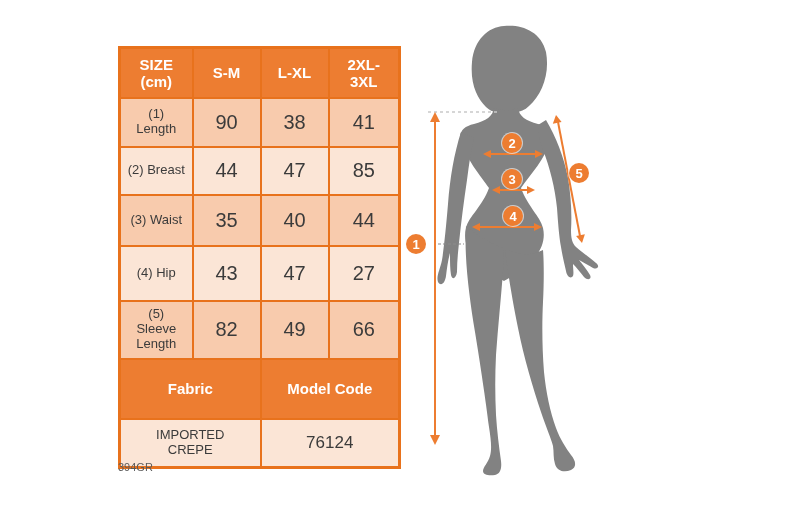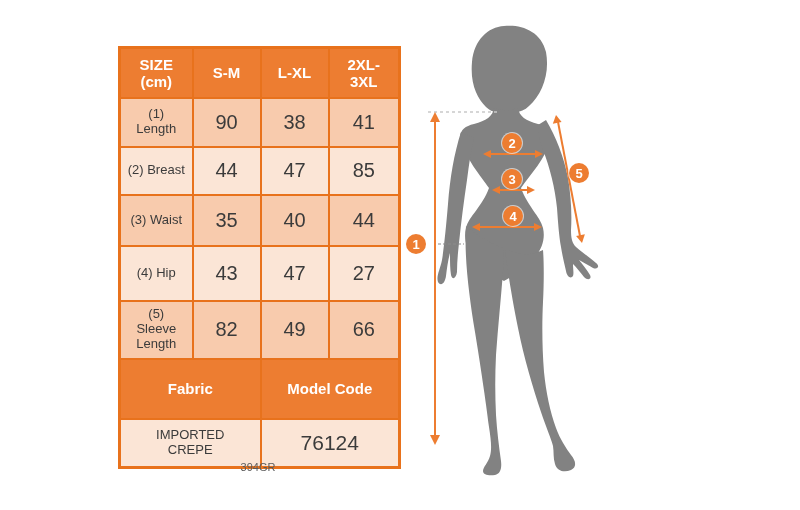--- a/index.html
+++ b/index.html
@@ -50,7 +50,7 @@
   tr.r-dark td{background:var(--row-dark);}
   tr.r-light td{background:var(--row-light);}
   td.fab{font-size:13px;color:var(--ink);background:var(--row-light);}
-  td.code{font-size:21px;color:var(--ink);background:var(--row-light);}
+  td.code{font-size:17px;color:var(--ink);background:var(--row-light);}
   .note{
     position:absolute;left:118px;top:461px;width:280px;
     text-align:center;

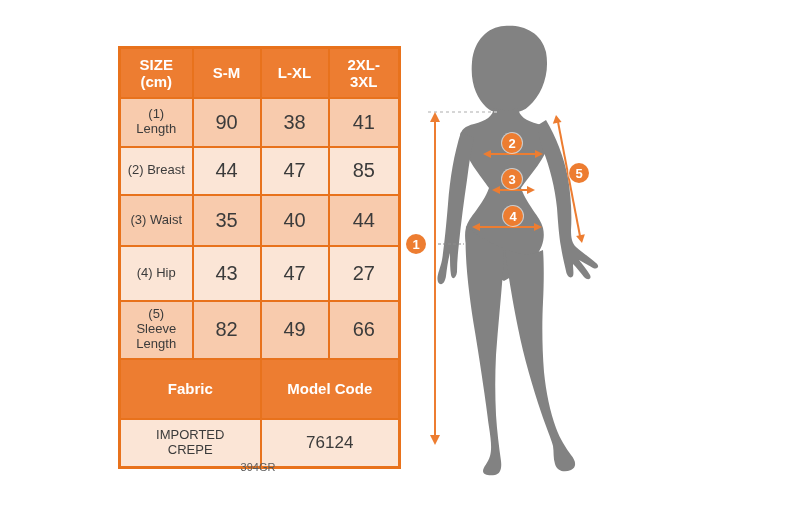--- a/index.html
+++ b/index.html
@@ -53,7 +53,7 @@
   td.code{font-size:17px;color:var(--ink);background:var(--row-light);}
   .note{
     position:absolute;left:118px;top:461px;width:280px;
-    text-align:center;
+    text-align:left;
     font-size:11px;color:var(--note);
   }
 

